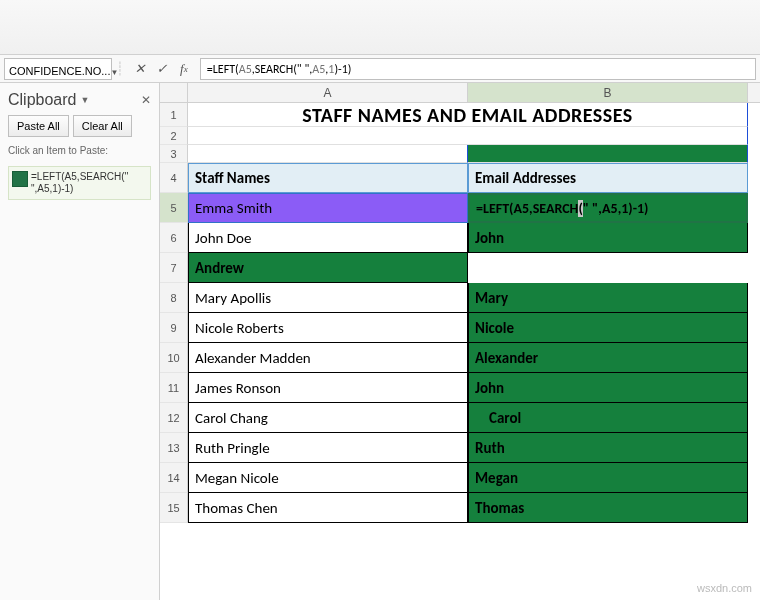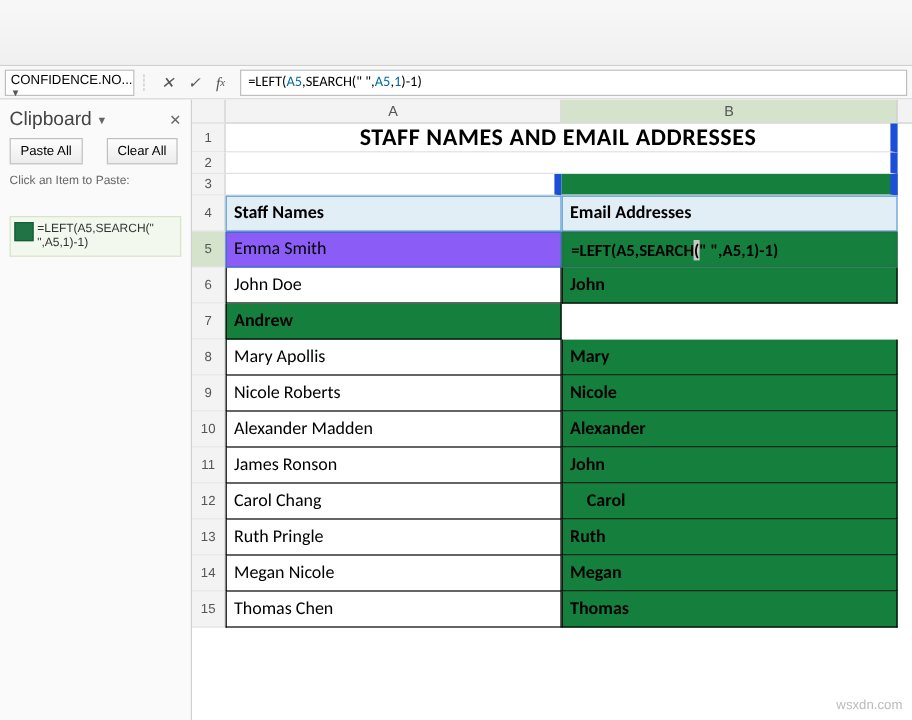--- a/index.html
+++ b/index.html
@@ -6,7 +6,7 @@
 body { font-family: "Segoe UI", Arial, sans-serif; font-size: 13px; background: #fff; width: 760px; height: 600px; overflow: hidden; position: relative; }
 .toolbar-area { height: 55px; background: linear-gradient(#f8f8f8,#f0f0f0); border-bottom: 1px solid #d0d0d0; }
 .formula-bar { display: flex; align-items: center; height: 28px; background: #f8f8f8; border-bottom: 1px solid #d0d0d0; padding: 0 4px; gap: 4px; }
-.name-box { width: 108px; height: 22px; border: 1px solid #bfbfbf; background: #fff; font-size: 11px; padding: 2px 4px; display: flex; align-items: flex-start; justify-content: space-between; flex-direction: column; }
+.name-box { width: 108px; height: 22px; border: 1px solid #bfbfbf; background: #fff; font-size: 11px; padding: 2px 4px; display: flex; align-items: flex-end; justify-content: space-between; }
 .name-box .dd { font-size: 8px; color: #555; }
 .fb-sep { color: #ccc; }
 .fb-icons { display: flex; gap: 6px; align-items: center; padding: 0 4px; }

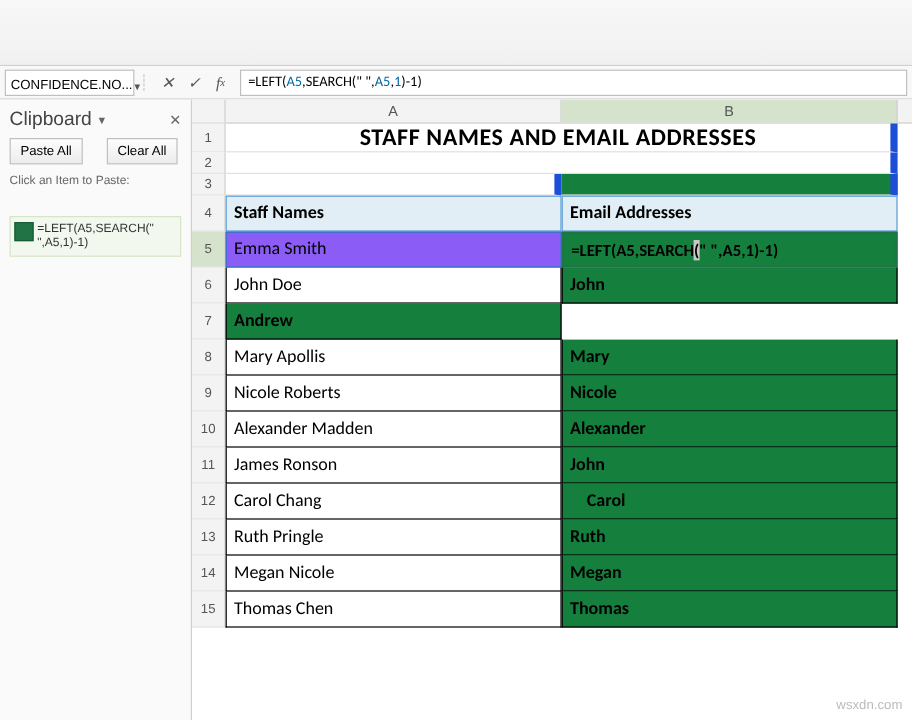--- a/index.html
+++ b/index.html
@@ -12,7 +12,7 @@
 .fb-icons { display: flex; gap: 6px; align-items: center; padding: 0 4px; }
 .fb-icon { width: 16px; height: 16px; display: flex; align-items: center; justify-content: center; font-style: italic; color: #555; font-size: 13px; }
 .fb-input { flex: 1; height: 22px; border: 1px solid #bfbfbf; background: #fff; font-size: 12px; padding: 2px 6px; display: flex; align-items: center; font-family: Calibri, Arial, sans-serif; }
-.fb-input .ref { color: #0369a1; }
+.fb-input .ref { color: #737373; }
 .workspace { display: flex; height: calc(600px - 55px - 28px); }
 .clipboard-pane { width: 160px; background: #fafafa; border-right: 1px solid #d0d0d0; padding: 8px 8px; }
 .cp-title { font-size: 16px; color: #444; margin-bottom: 6px; display: flex; align-items: center; gap: 4px; }

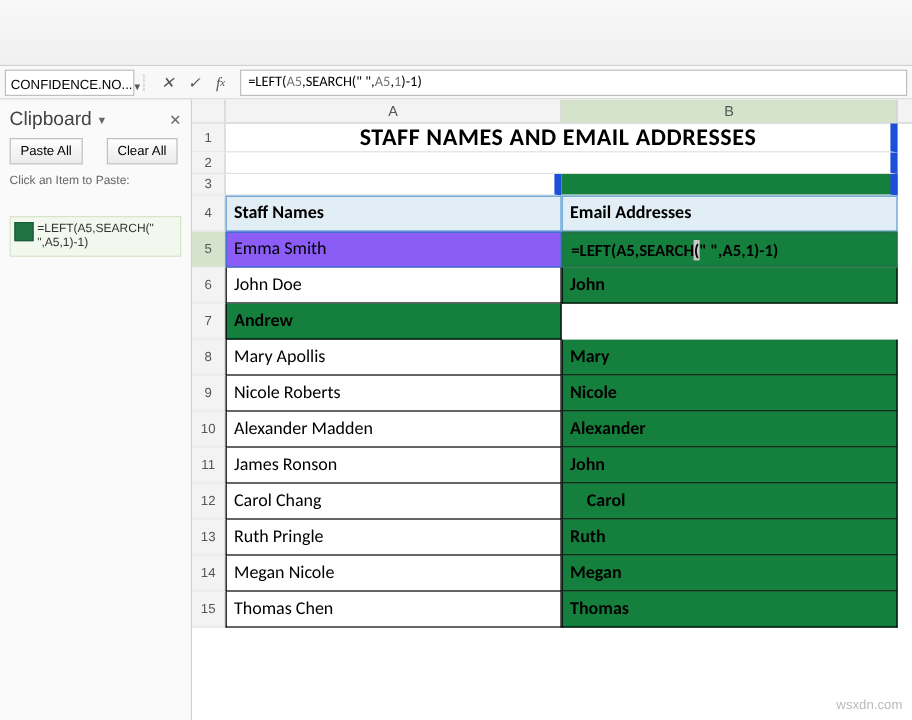--- a/index.html
+++ b/index.html
@@ -18,7 +18,7 @@
 .cp-title { font-size: 16px; color: #444; margin-bottom: 6px; display: flex; align-items: center; gap: 4px; }
 .cp-title .dd { font-size: 9px; color: #666; }
 .cp-title .close { margin-left: auto; font-size: 12px; color: #666; }
-.cp-buttons { display: flex; gap: 20px; margin-bottom: 8px; }
+.cp-buttons { display: flex; gap: 4px; margin-bottom: 8px; }
 .cp-btn { border: 1px solid #bfbfbf; background: linear-gradient(#fdfdfd,#ececec); font-size: 11px; padding: 4px 8px; cursor: pointer; }
 .cp-hint { font-size: 10px; color: #666; margin-bottom: 24px; }
 .cp-item { border: 1px solid #d6e4c7; background: #f3f8ee; padding: 4px 4px 4px 22px; font-size: 10px; color: #333; position: relative; line-height: 1.2; word-break: break-word; }

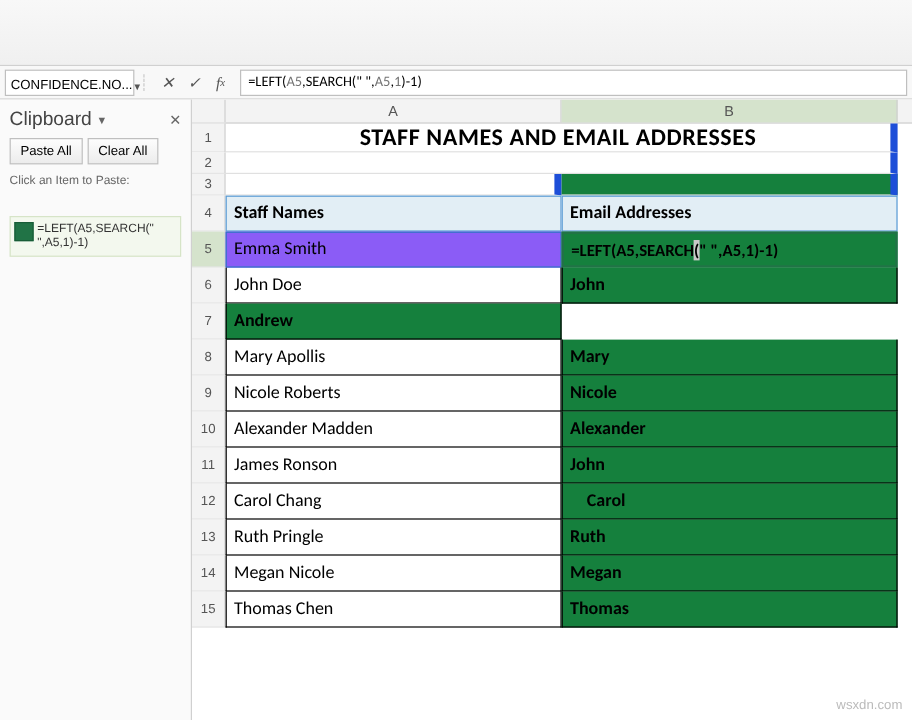--- a/index.html
+++ b/index.html
@@ -33,7 +33,7 @@
 .row { display: flex; height: 30px; }
 .row.h1 { height:24px;} .row.h2{height:18px;} .row.h3{height:18px;}
 .row-h { width: 28px; background: #f3f3f3; border-right: 1px solid #d0d0d0; border-bottom: 1px solid #e5e5e5; font-size: 11px; color: #555; display: flex; align-items: center; justify-content: center; }
-.cell { border-right: 6px solid #1d4ed8; border-bottom: 1px solid #e0e0e0; padding: 4px 6px; font-family: Calibri, Arial, sans-serif; font-size: 15px; display: flex; align-items: center; overflow: hidden; white-space: nowrap; }
+.cell { border-right: 1px solid #1d4ed8; border-bottom: 1px solid #e0e0e0; padding: 4px 6px; font-family: Calibri, Arial, sans-serif; font-size: 15px; display: flex; align-items: center; overflow: hidden; white-space: nowrap; }
 .title-cell { font-weight: bold; font-size: 20px; justify-content: center; letter-spacing: 0.5px; }
 .hdr-cell { background: #e2eef5; font-weight: bold; border: 1px solid #5b9bd5; }
 .data-cell { border: 1px solid #000; border-top: none; font-size: 15px; }

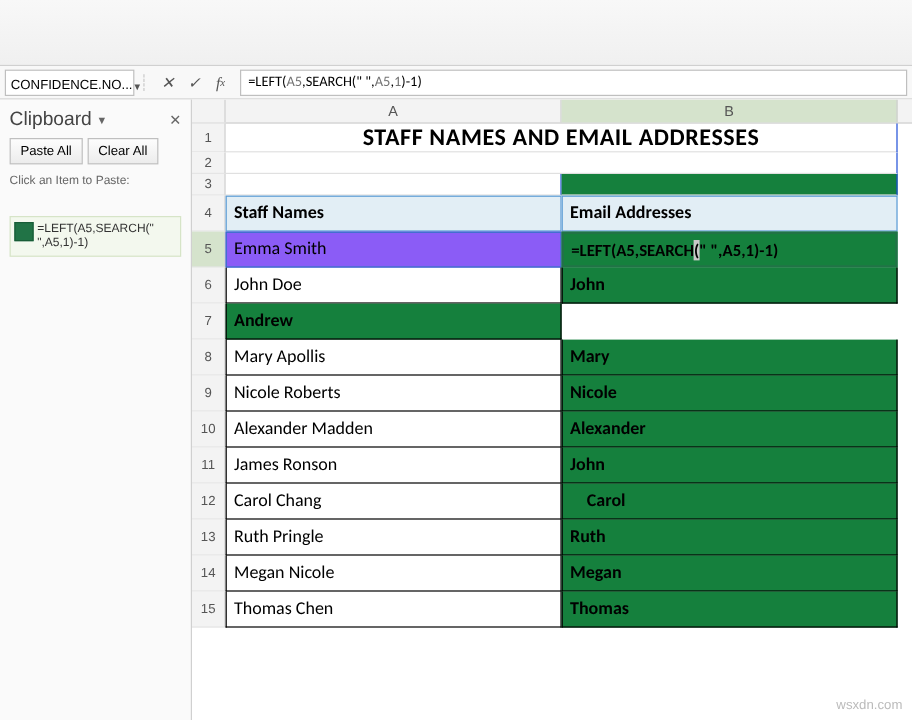--- a/index.html
+++ b/index.html
@@ -20,7 +20,7 @@
 .cp-title .close { margin-left: auto; font-size: 12px; color: #666; }
 .cp-buttons { display: flex; gap: 4px; margin-bottom: 8px; }
 .cp-btn { border: 1px solid #bfbfbf; background: linear-gradient(#fdfdfd,#ececec); font-size: 11px; padding: 4px 8px; cursor: pointer; }
-.cp-hint { font-size: 10px; color: #666; margin-bottom: 24px; }
+.cp-hint { font-size: 10px; color: #666; margin-bottom: 10px; }
 .cp-item { border: 1px solid #d6e4c7; background: #f3f8ee; padding: 4px 4px 4px 22px; font-size: 10px; color: #333; position: relative; line-height: 1.2; word-break: break-word; }
 .cp-item::before { content: ""; position: absolute; left: 3px; top: 4px; width: 14px; height: 14px; background: #217346; border: 1px solid #185c37; }
 .grid-area { flex: 1; overflow: hidden; background: #fff; }

